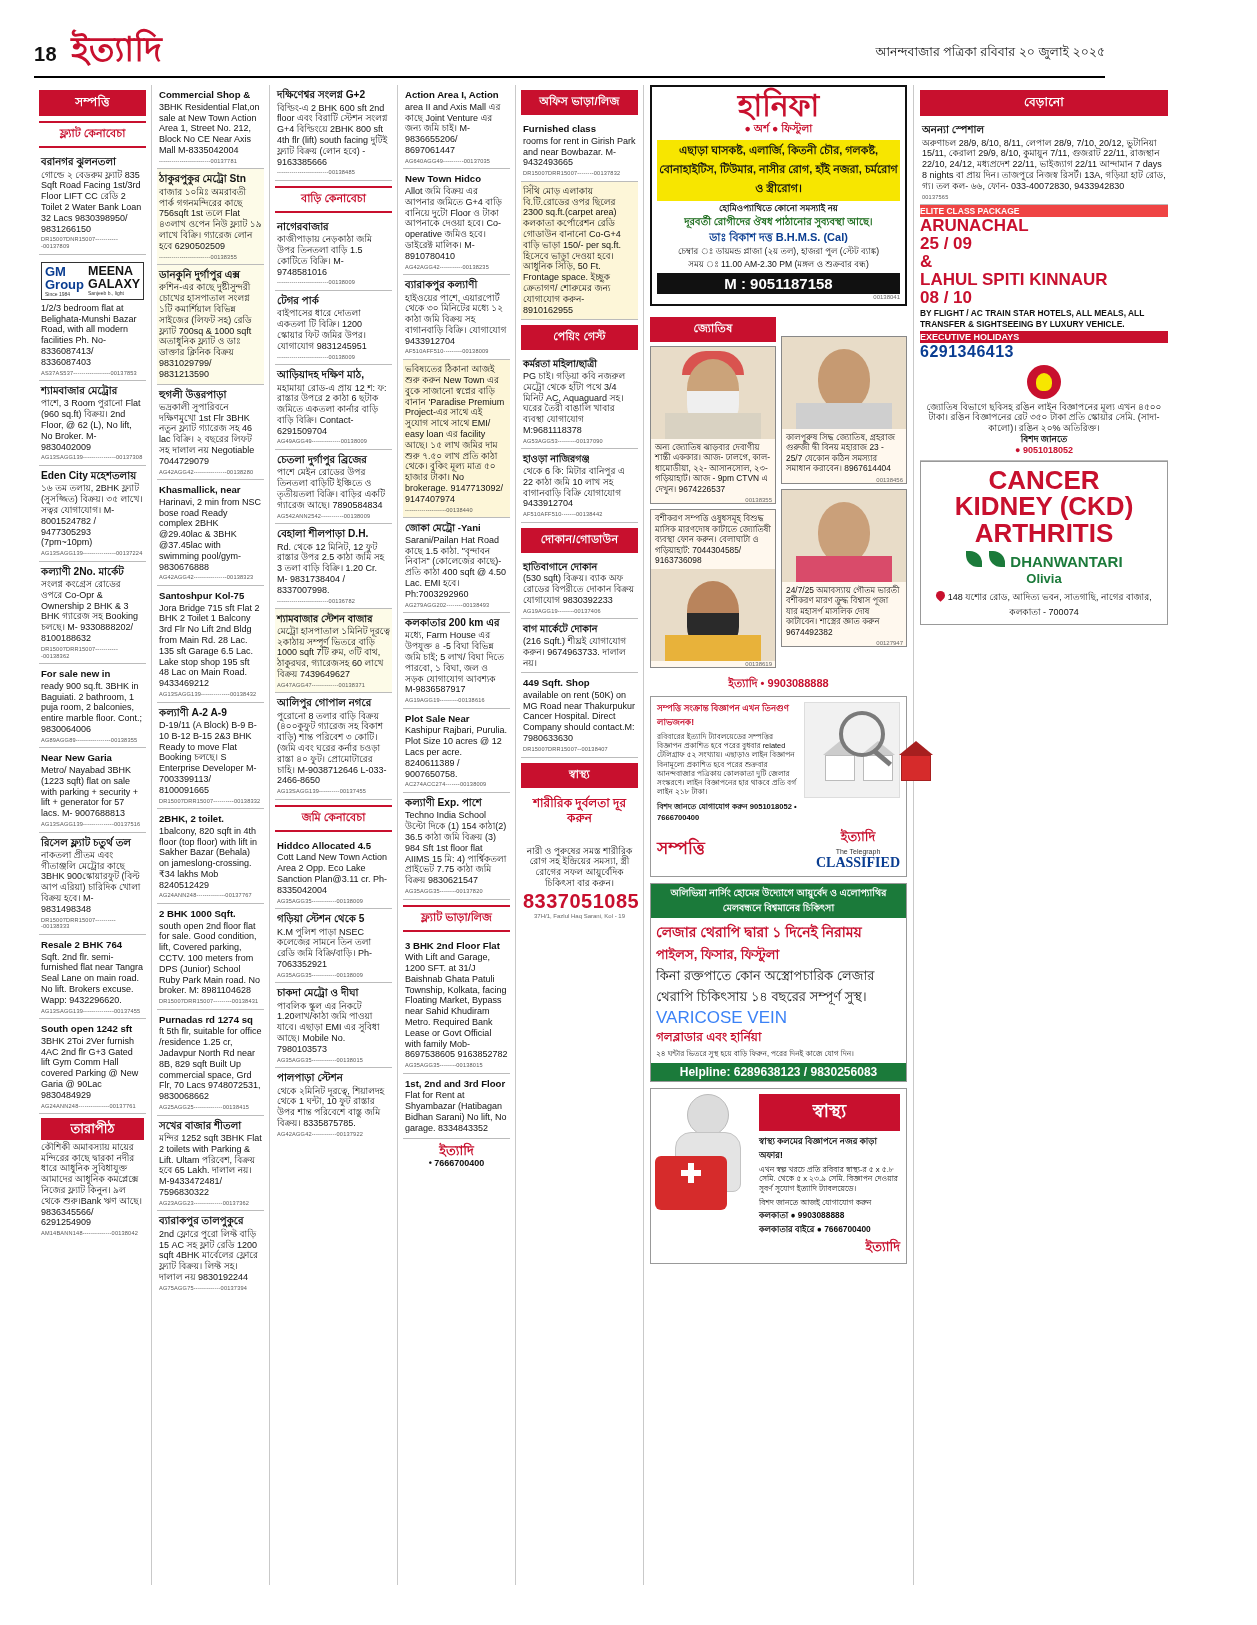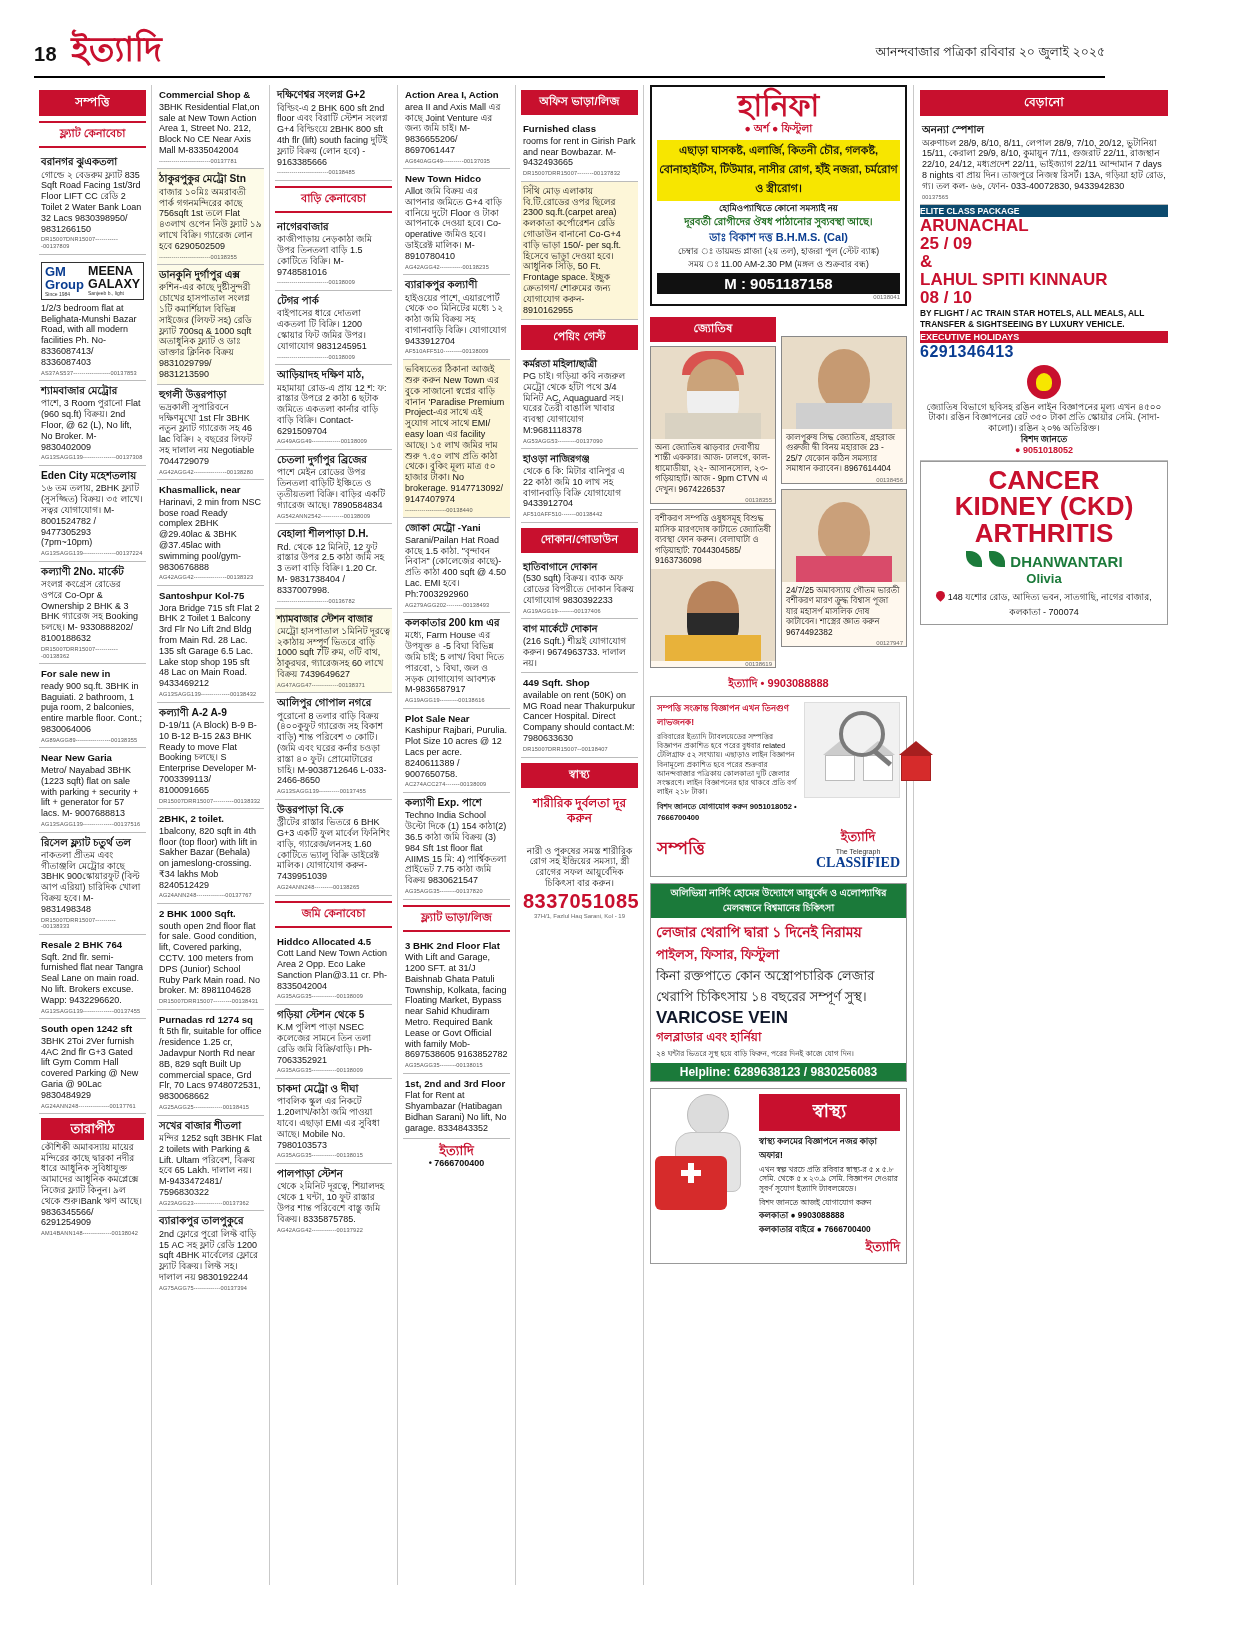--- a/index.html
+++ b/index.html
@@ -198,7 +198,7 @@
       <div class="subsec">ফ্ল্যাট কেনাবেচা</div>
 
       <div class="ad">
-        <div class="hd bn">বরানগর ঝুএকতলা</div>
+        <div class="hd bn">বরানগর ঝুলনতলা</div>
         <div class="bd">গোল্ডে ২ বেডরুম ফ্ল্যাট 835 Sqft Road Facing 1st/3rd Floor LIFT CC রেডি 2 Toilet 2 Water Bank Loan 32 Lacs 9830398950/ 9831266150</div>
         <div class="code">DR15007DNR15007------------00137809</div>
       </div>

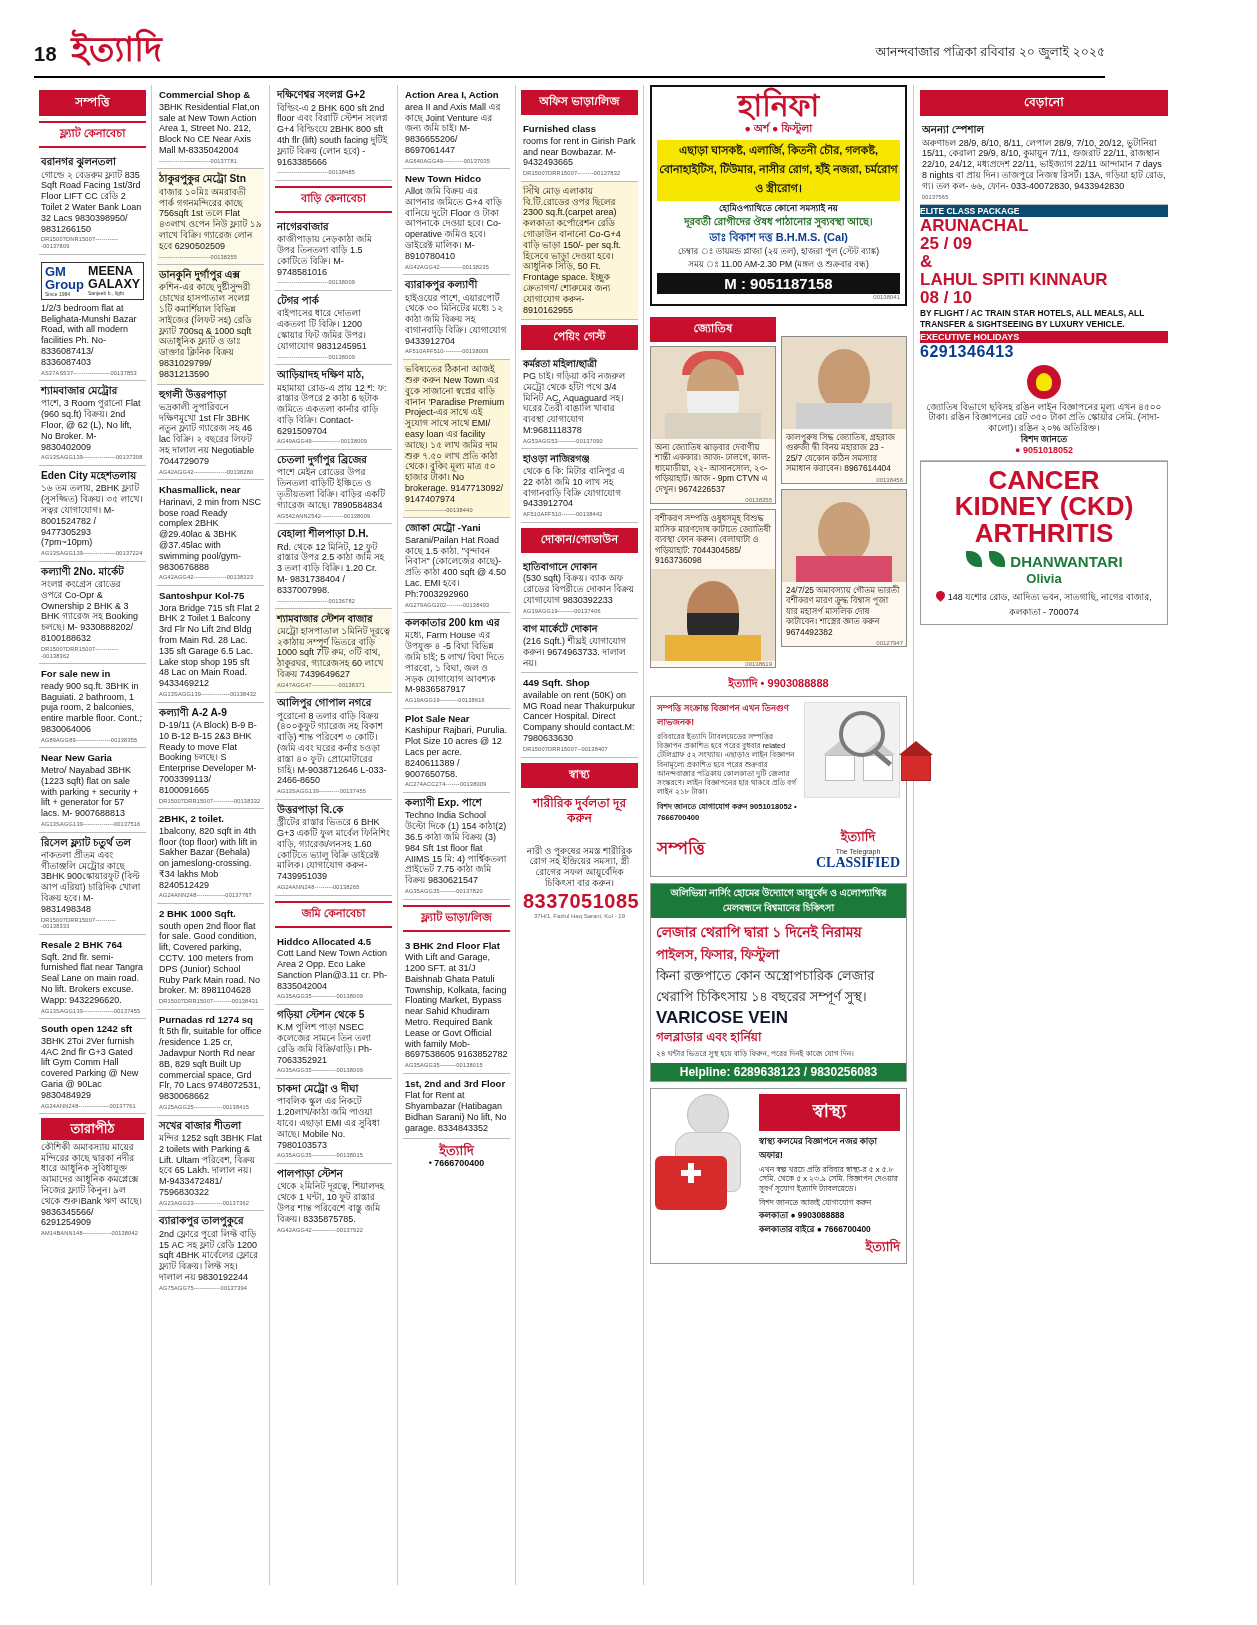--- a/index.html
+++ b/index.html
@@ -130,7 +130,7 @@
   }
 
   .bigphone { font-size:20px; font-weight:bold; color:#c8102e; text-align:center; letter-spacing:.5px; }
-  .pkg .t1 { background:#0c4a6e; color:#fff; font-size:8.5px; font-weight:bold; padding:1px 0; }
+  .pkg .t1 { background:#ef4444; color:#fff; font-size:8.5px; font-weight:bold; padding:1px 0; }
   .pkg .t2 { color:#c8102e; font-weight:bold; font-size:17px; line-height:1.05; }
   .pkg .t3 { font-size:8.4px; font-weight:bold; color:#111; line-height:1.2; margin-top:2px;}
   .pkg .t4 { background:#c8102e; color:#fff; font-weight:bold; font-size:9px; padding:1px 0; margin-top:2px;}

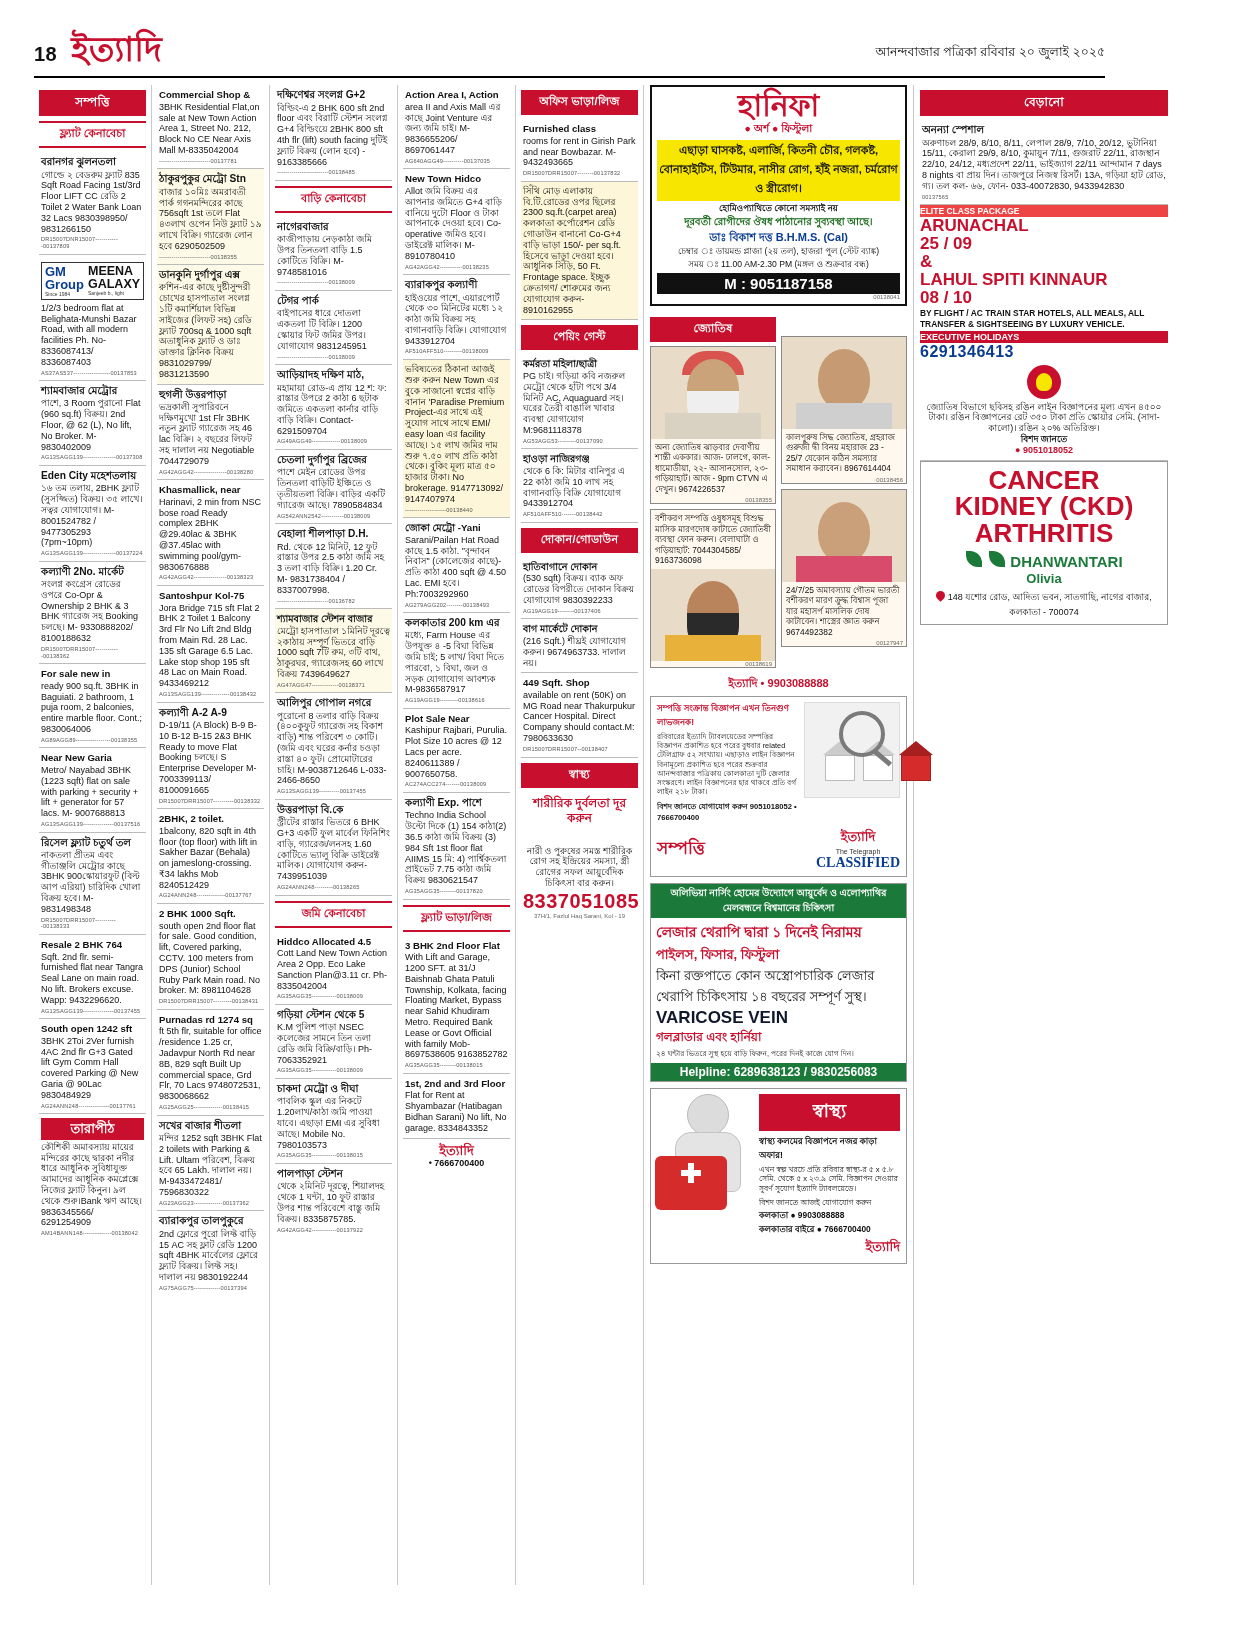--- a/index.html
+++ b/index.html
@@ -373,11 +373,6 @@
         <div class="bd">পুরোনো 8 তলার বাড়ি বিক্রয় (৪০০কুফুট গ্যারেজ সহ বিকাশ বাড়ি) শান্ত পরিবেশ ৩ কোটি। (জমি এবং ঘরের কর্নার চওড়া রাস্তা ৪০ ফুট। প্রোমোটারের চাহি। M-9038712646 L-033-2466-8650</div>
         <div class="code">AG13SAGG139----------00137455</div>
       </div>
-      <div class="ad">
-        <div class="hd bn">উত্তরপাড়া বি.কে</div>
-        <div class="bd">স্ট্রীটের রাস্তার ভিতরে 6 BHK G+3 একটি ফুল মার্বেল ফিনিশিং বাড়ি, গ্যারেজ/লনসহ 1.60 কোটিতে ভ্যালু বিক্রি ডাইরেক্ট মালিক। যোগাযোগ করুন- 7439951039</div>
-        <div class="code">AG24ANN248---------00138265</div>
-      </div>
 
       <div class="subsec">জমি কেনাবেচা</div>
 

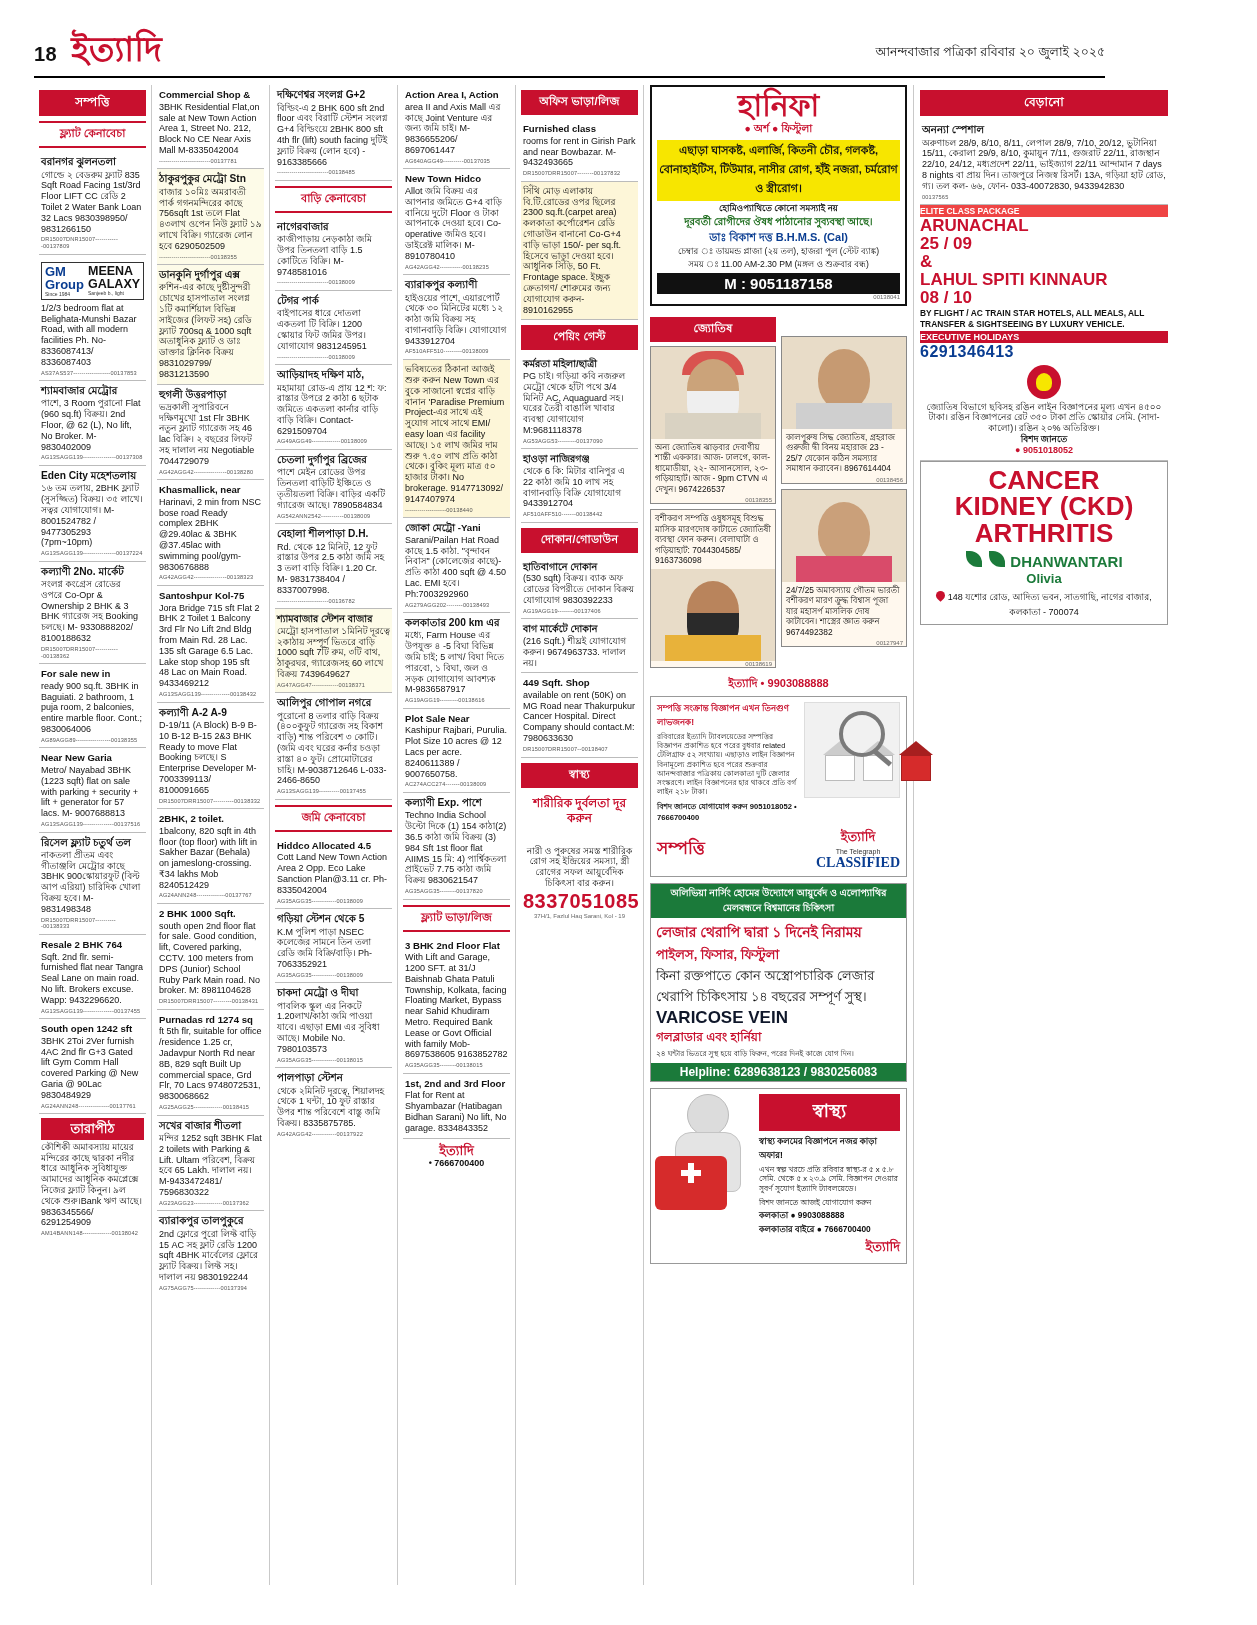--- a/index.html
+++ b/index.html
@@ -147,7 +147,7 @@
 
   .ityadi-mark { color:#c8102e; font-weight:bold; font-size:13px; text-align:center; font-family:"Liberation Serif", serif;}
 
-  .varicose { color:#0f172a; font-weight:bold; font-size:17px; }
+  .varicose { color:#3b82f6; font-weight:normal; font-size:17px; }
   .helpline { background:#1b7a3a; color:#fff; font-weight:bold; font-size:12px; text-align:center; padding:2px; }
 
   .stetho {

